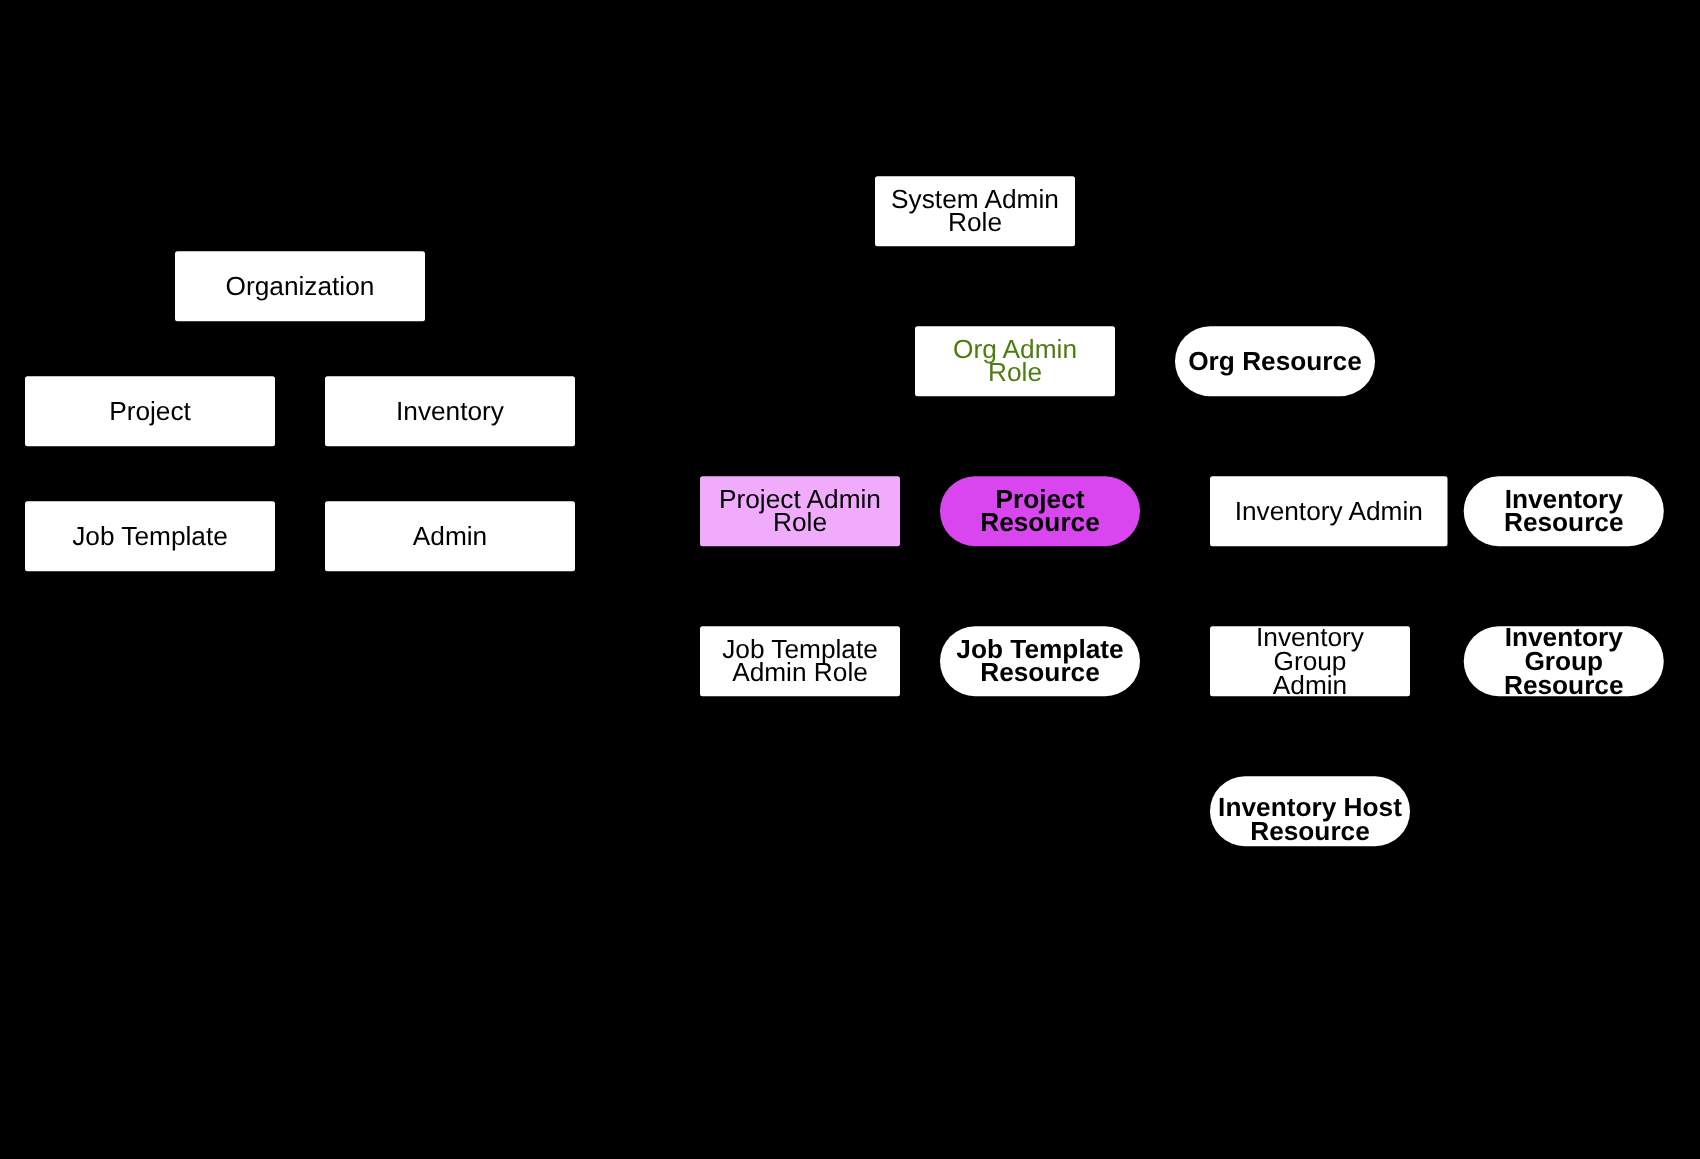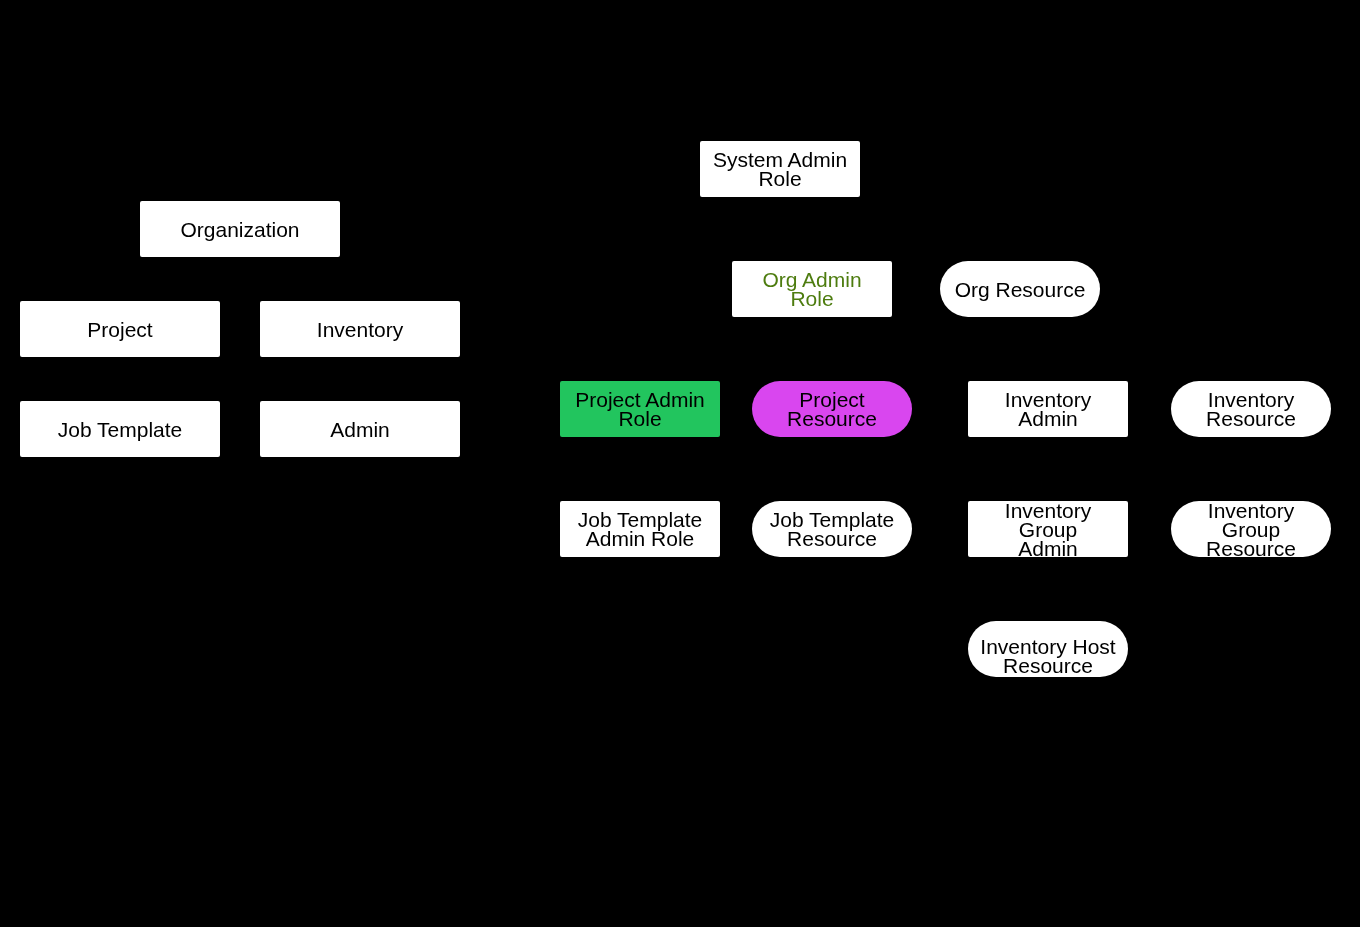--- a/index.html
+++ b/index.html
@@ -34,6 +34,7 @@
   }
   .node.pill {
     border-radius: 999px;
+    font-weight: bold;
   }
 </style>
 </head>

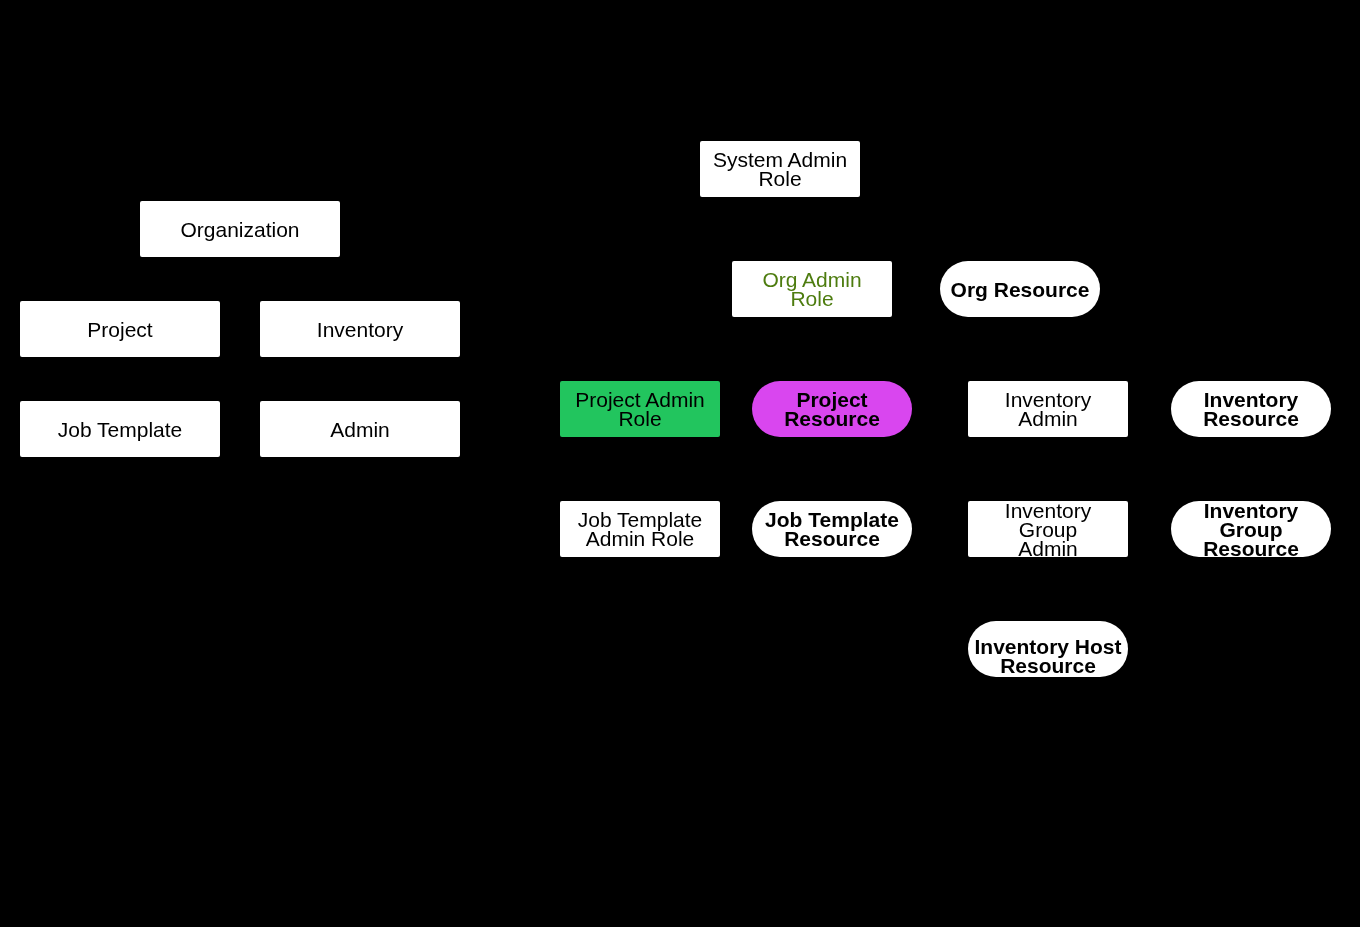--- a/index.html
+++ b/index.html
@@ -50,7 +50,7 @@
 Role</span></div>
     <div class="node rect" style="left: 732px; top: 261px; width: 160px; height: 56px; background: rgb(255, 255, 255); color: #4d7c0f;"><span>Org Admin Role</span></div>
     <div class="node pill" style="left: 940px; top: 261px; width: 160px; height: 56px; background: rgb(255, 255, 255); color: rgb(0, 0, 0);"><span>Org Resource</span></div>
-    <div class="node rect" style="left: 560px; top: 381px; width: 160px; height: 56px; background: #22c55e; color: rgb(0, 0, 0); justify-content: center;"><span>Project Admin
+    <div class="node rect" style="left: 560px; top: 381px; width: 160px; height: 56px; background: #f0abfc; color: rgb(0, 0, 0); justify-content: center;"><span>Project Admin
 Role</span></div>
     <div class="node pill" style="left: 752px; top: 381px; width: 160px; height: 56px; background: #d946ef; color: rgb(0, 0, 0);"><span>Project Resource</span></div>
     <div class="node rect" style="left: 968px; top: 381px; width: 160px; height: 56px; background: rgb(255, 255, 255); color: rgb(0, 0, 0);"><span>Inventory Admin</span></div>

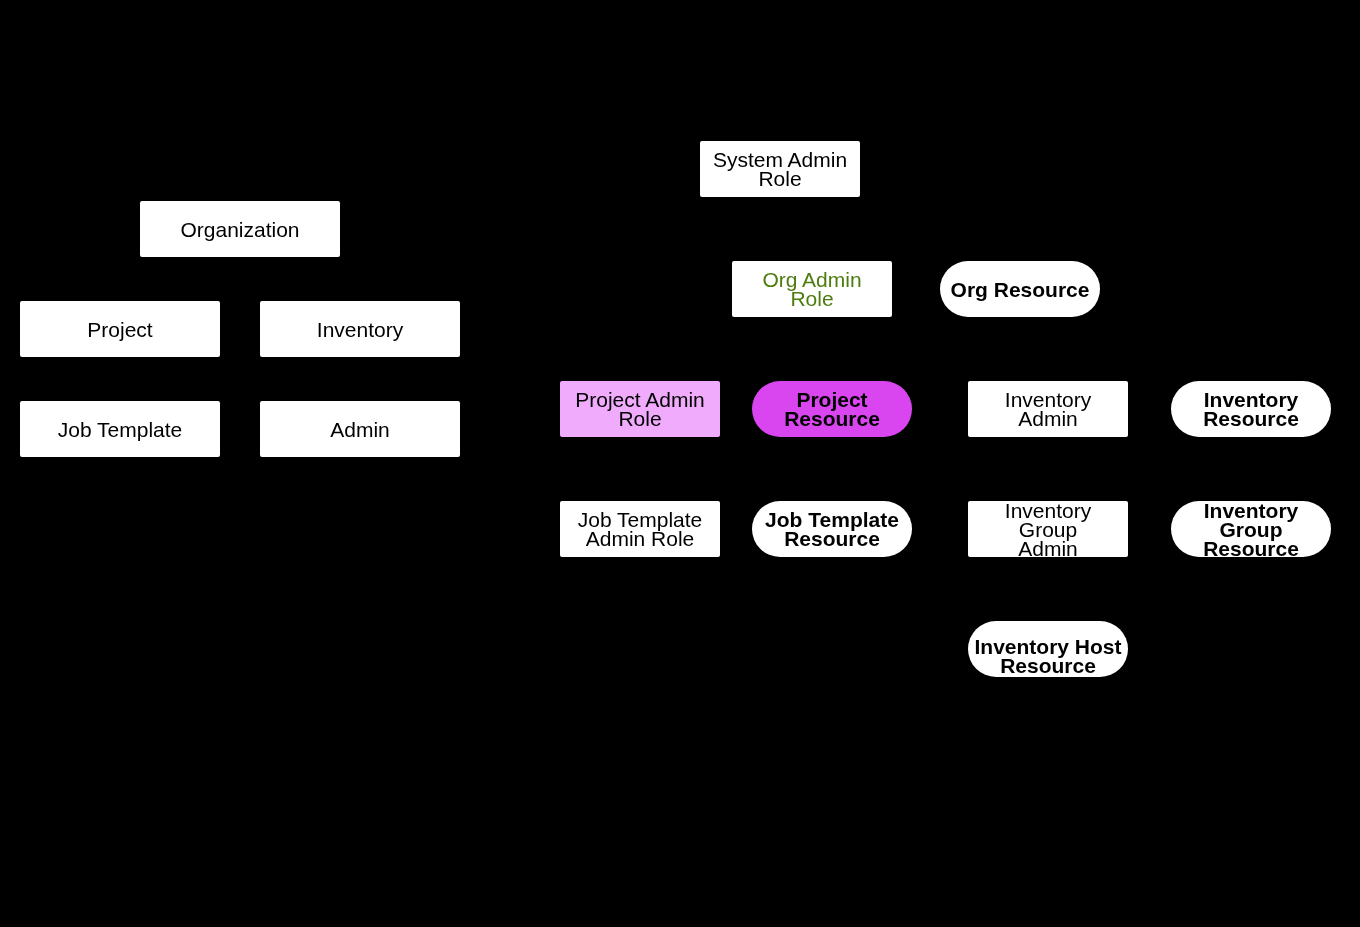--- a/index.html
+++ b/index.html
@@ -53,7 +53,7 @@
     <div class="node rect" style="left: 560px; top: 381px; width: 160px; height: 56px; background: #f0abfc; color: rgb(0, 0, 0); justify-content: center;"><span>Project Admin
 Role</span></div>
     <div class="node pill" style="left: 752px; top: 381px; width: 160px; height: 56px; background: #d946ef; color: rgb(0, 0, 0);"><span>Project Resource</span></div>
-    <div class="node rect" style="left: 968px; top: 381px; width: 160px; height: 56px; background: rgb(255, 255, 255); color: rgb(0, 0, 0);"><span>Inventory Admin</span></div>
+    <div class="node rect" style="left: 968px; top: 381px; width: 190px; height: 56px; background: rgb(255, 255, 255); color: rgb(0, 0, 0);"><span>Inventory Admin</span></div>
     <div class="node pill" style="left: 1171px; top: 381px; width: 160px; height: 56px; background: rgb(255, 255, 255); color: rgb(0, 0, 0);"><span>Inventory
 Resource</span></div>
     <div class="node rect" style="left: 560px; top: 501px; width: 160px; height: 56px; background: rgb(255, 255, 255); color: rgb(0, 0, 0);"><span>Job Template

